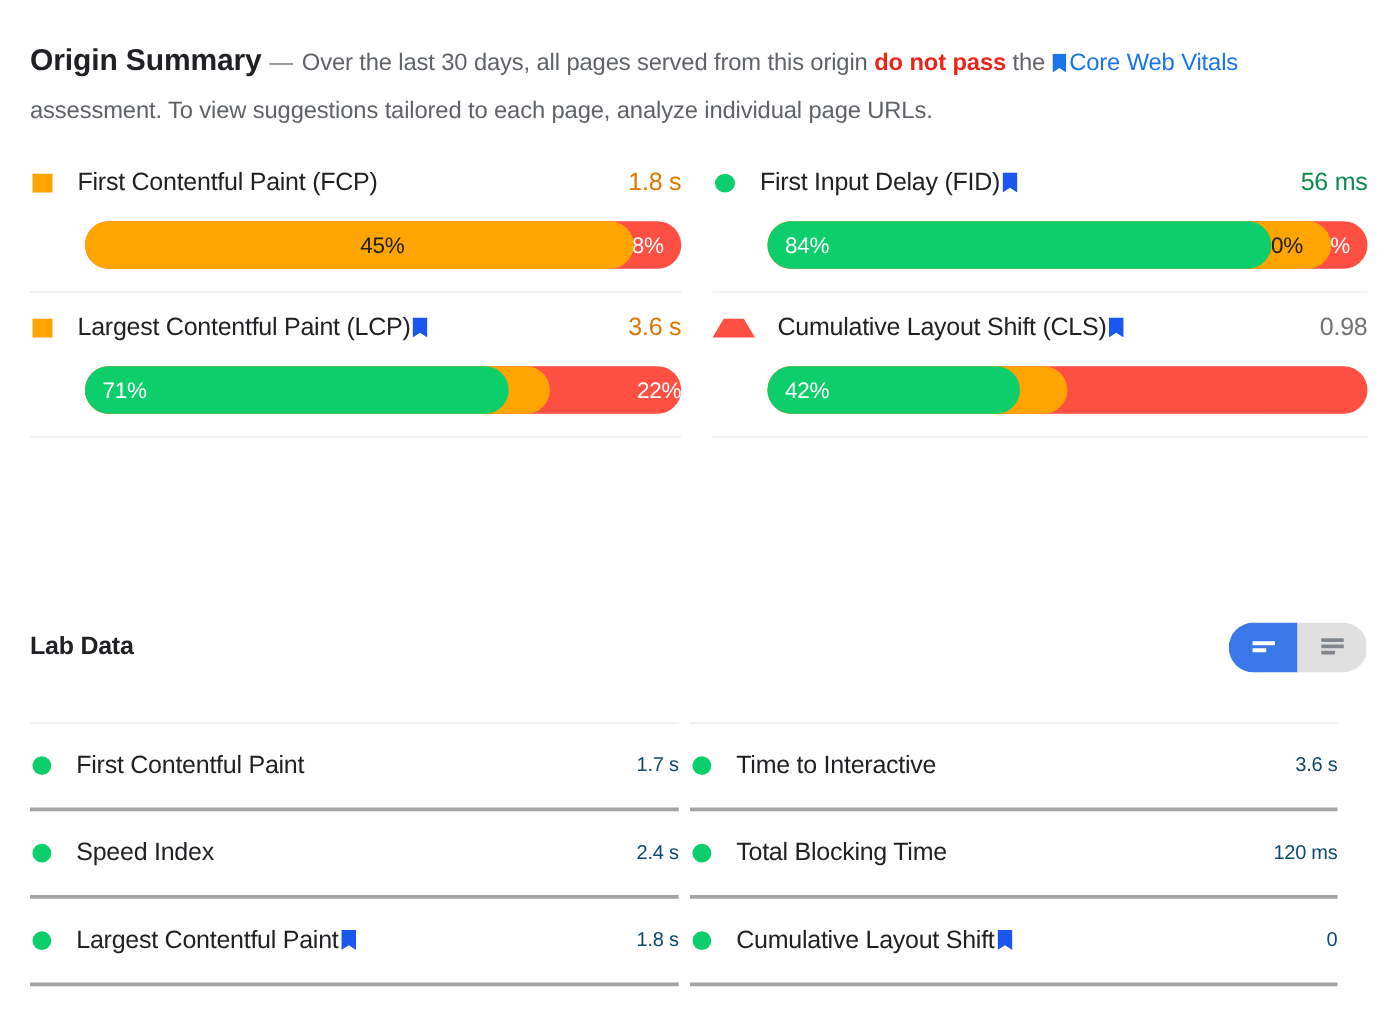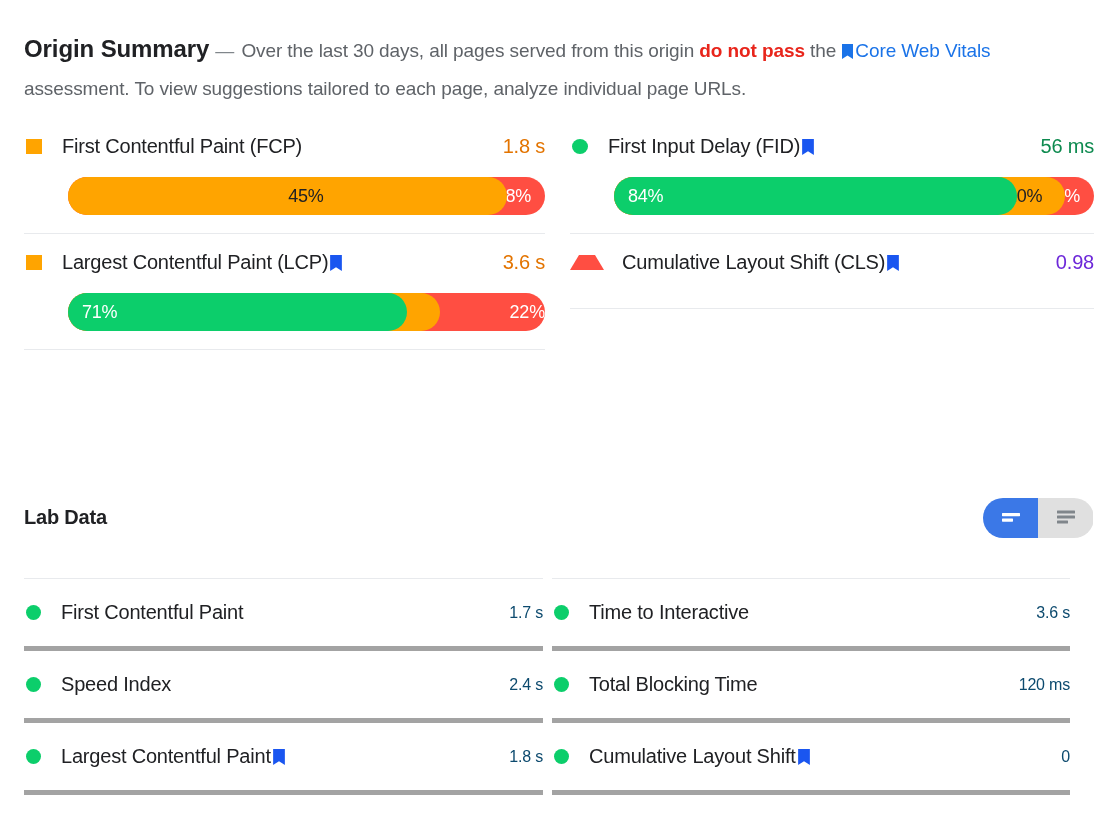--- a/index.html
+++ b/index.html
@@ -135,7 +135,7 @@
   }
   .v-pass    { color: #0d8a4f; text-align: right; }
   .v-average { color: #e37400; }
-  .v-fail    { color: #6d28d9; }
+  .v-fail    { color: #737373; }
 
   
   .dist {

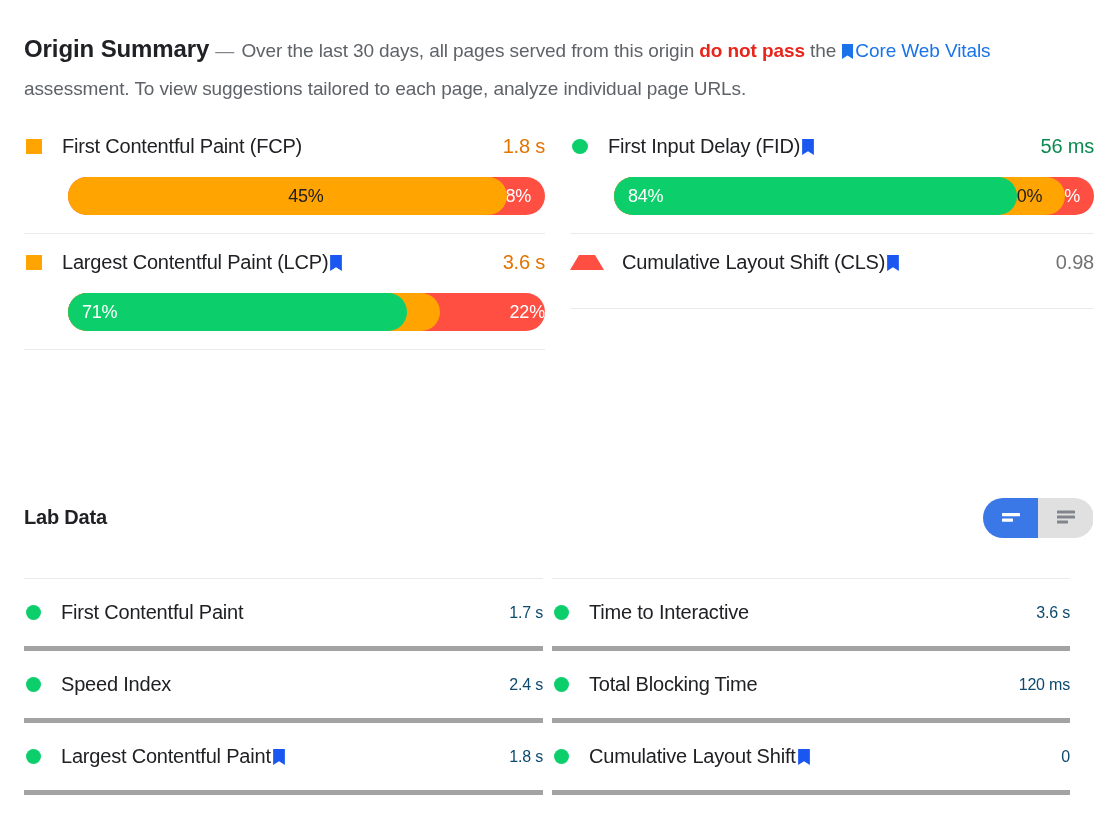--- a/index.html
+++ b/index.html
@@ -343,6 +343,19 @@
                   <path d="M0 0 h11 v15 l-5.5 -3.6 L0 15 Z" fill="#1a56f0"></path>
                 </svg></span></div>
           <div class="metric-value v-fail">0.98</div>
+        </div>
+        <div class="dist">
+          <div class="dist-track">
+            <div class="seg poor" style="left:0;right:0">
+                <span style="padding-left:14px">50%</span>
+              </div>
+            <div class="seg avg" style="left:0;width:50%">
+                <span style="margin-left:42%">8%</span>
+              </div>
+            <div class="seg good" style="left:0;width:42%">
+                <span>42%</span>
+              </div>
+          </div>
         </div>
         <div class="metric-divider"></div>
       </div>

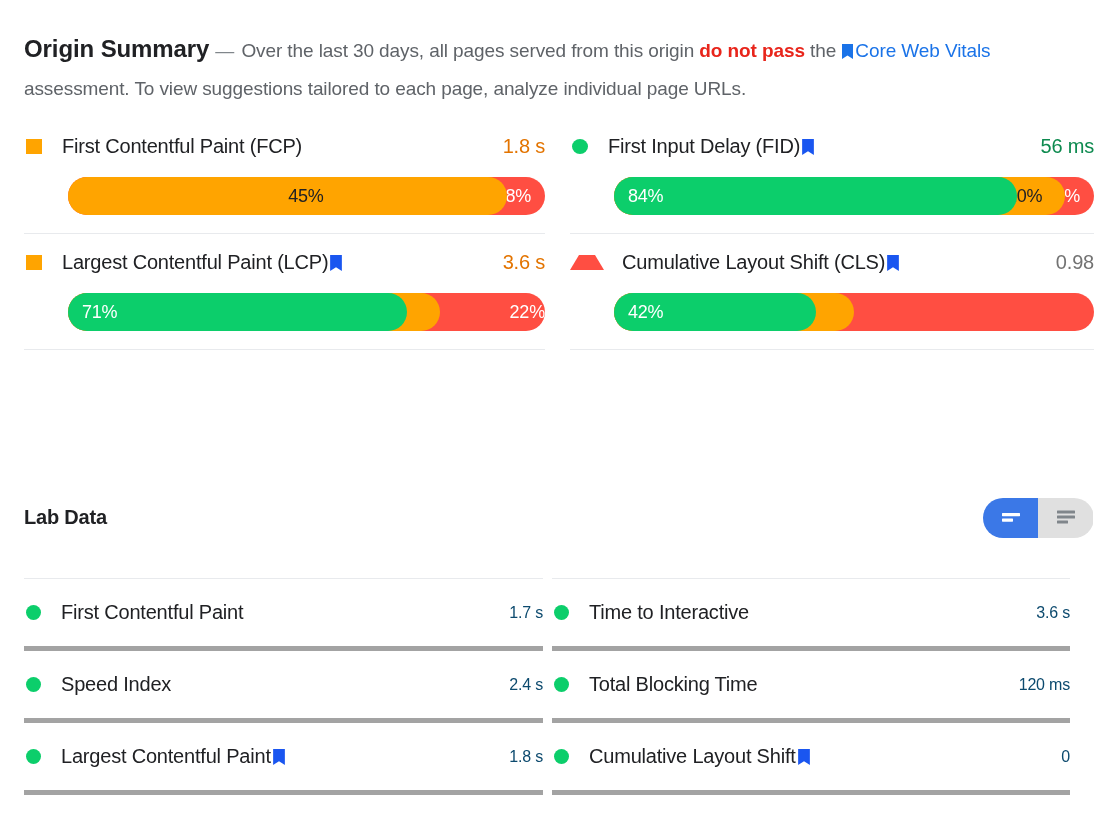--- a/index.html
+++ b/index.html
@@ -225,7 +225,7 @@
     display: flex;
     align-items: center;
     height: 67px;
-    border-bottom: 5px solid #a3a3a3;
+    border-bottom: 3px solid #a3a3a3;
   }
   .lab-row:first-child { border-top: 1px solid #e8eaed; }
   .lab-dot {

